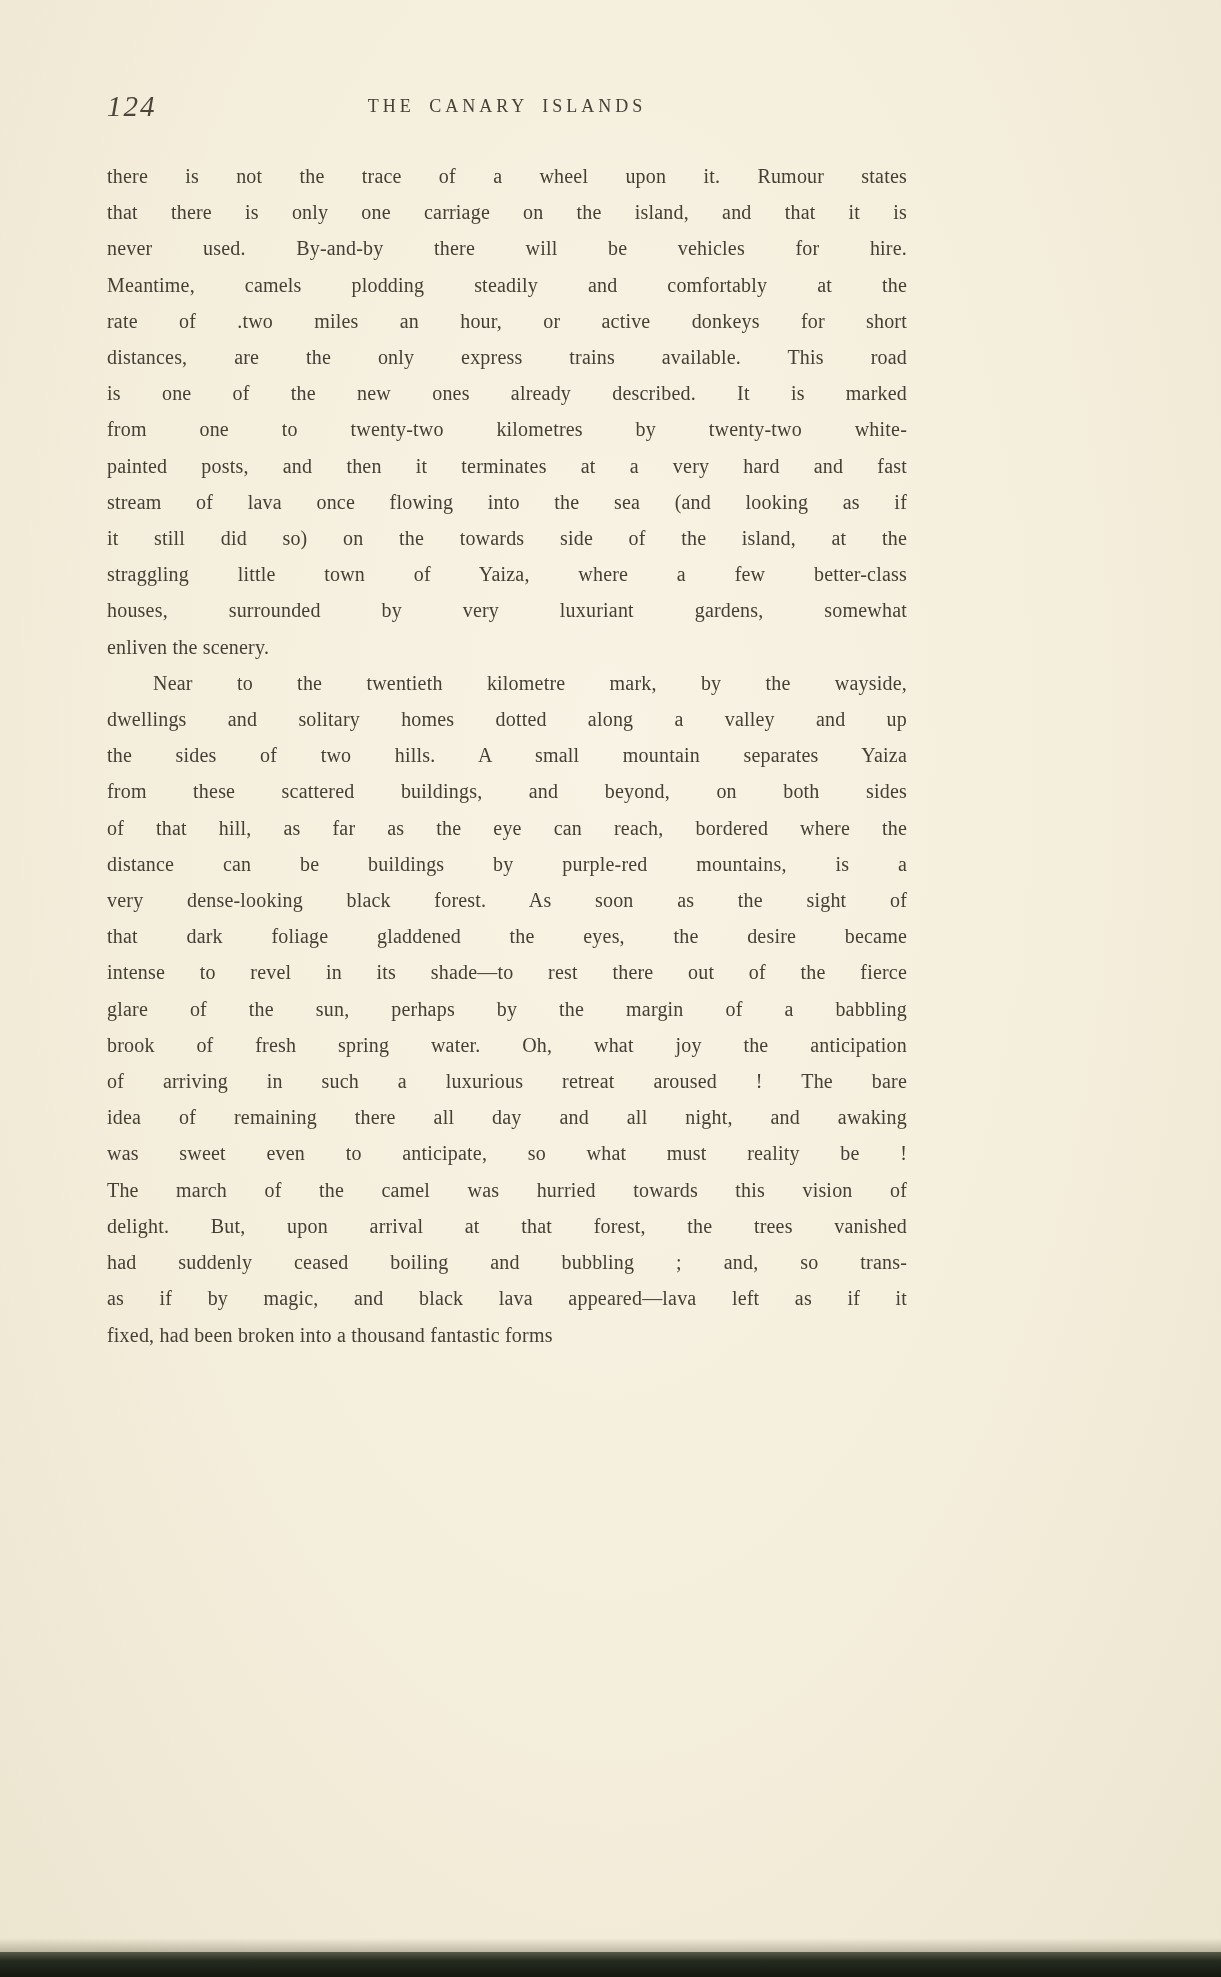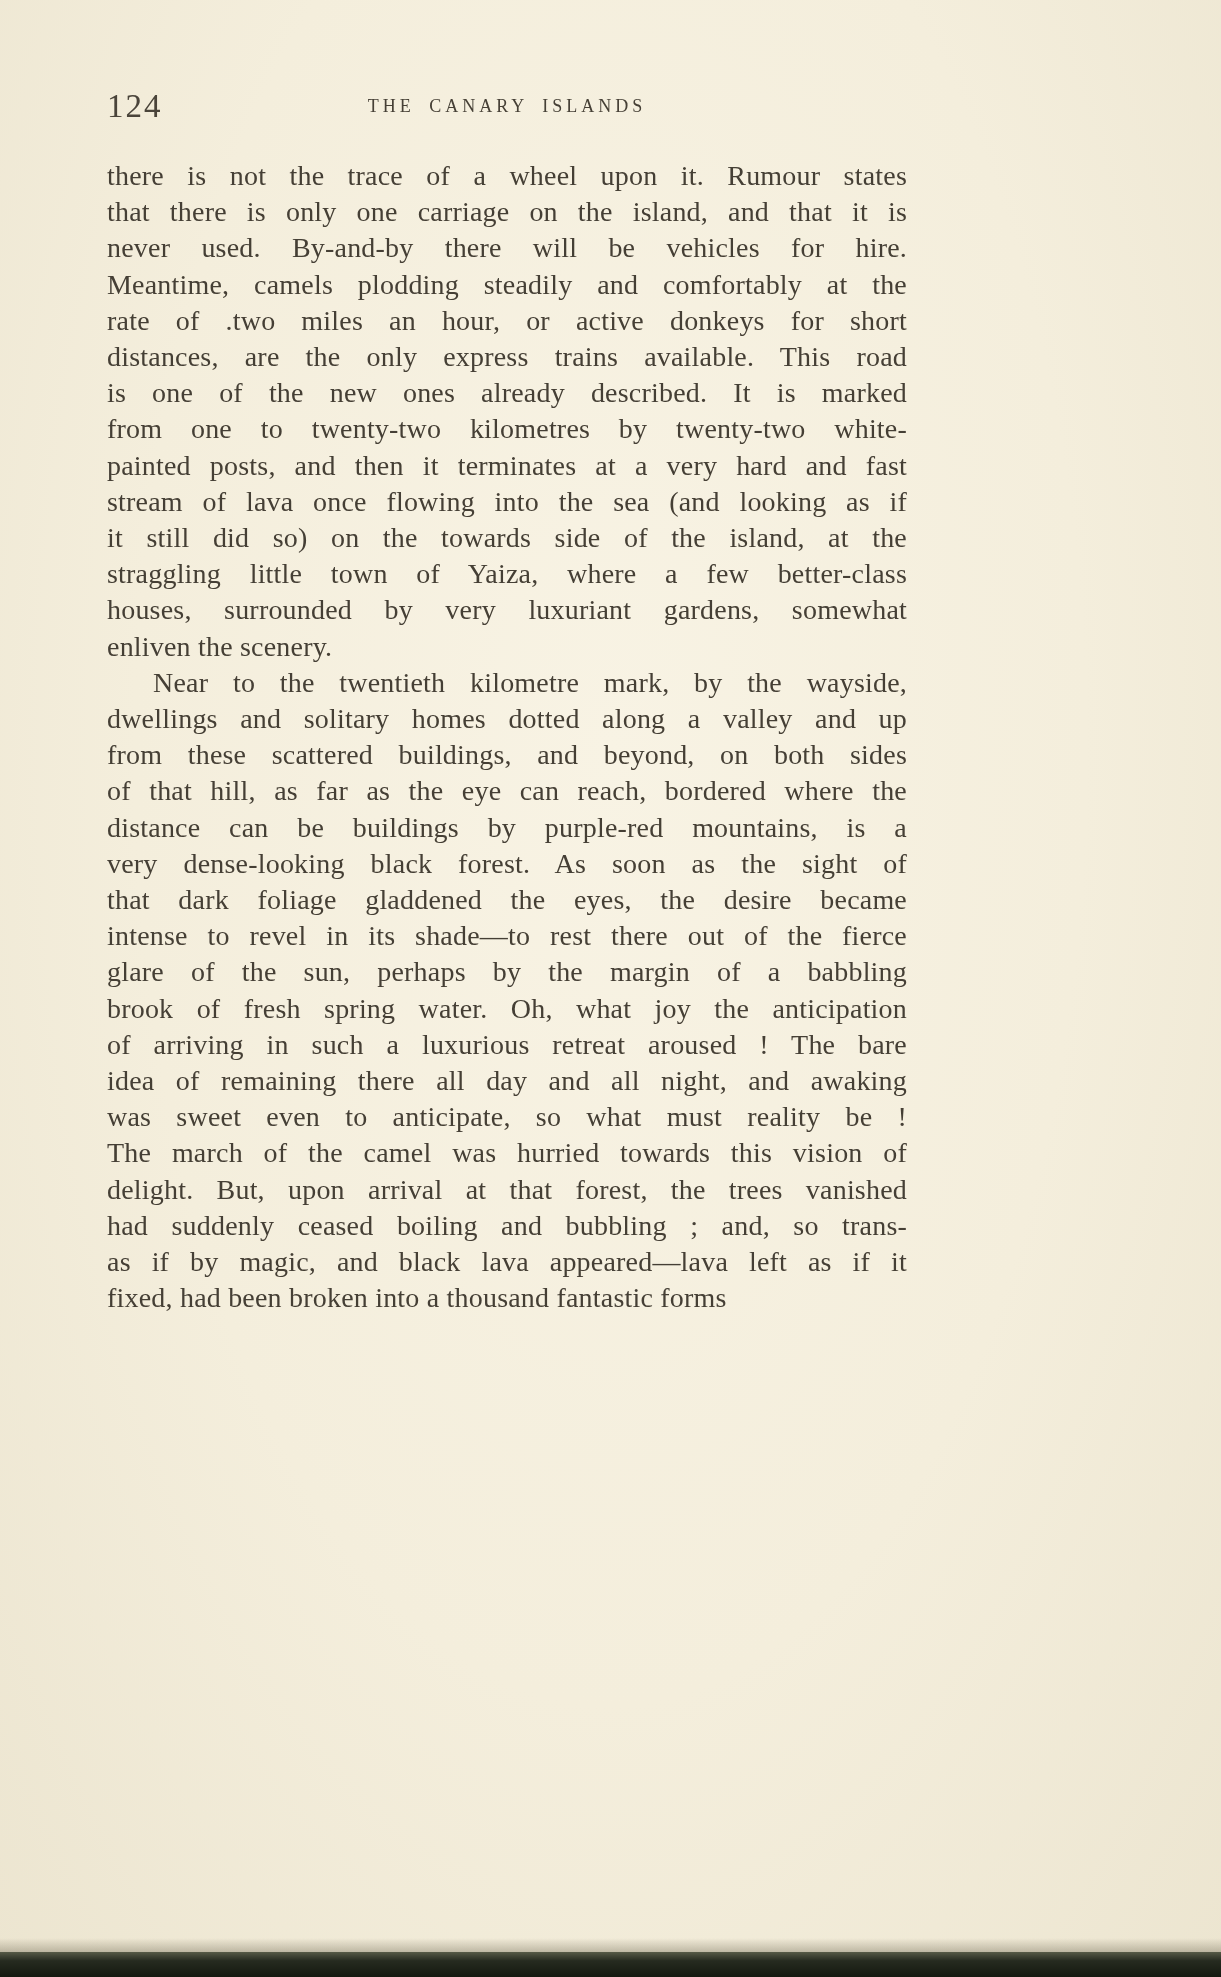--- a/index.html
+++ b/index.html
@@ -32,9 +32,10 @@
     position: absolute;
     left: 0;
     top: 0;
-    font-size: 33px;
+    font-size: 29px;
     letter-spacing: 2px;
     color: #4a443a;
+    font-style: italic;
   }
   .title {
     display: block;

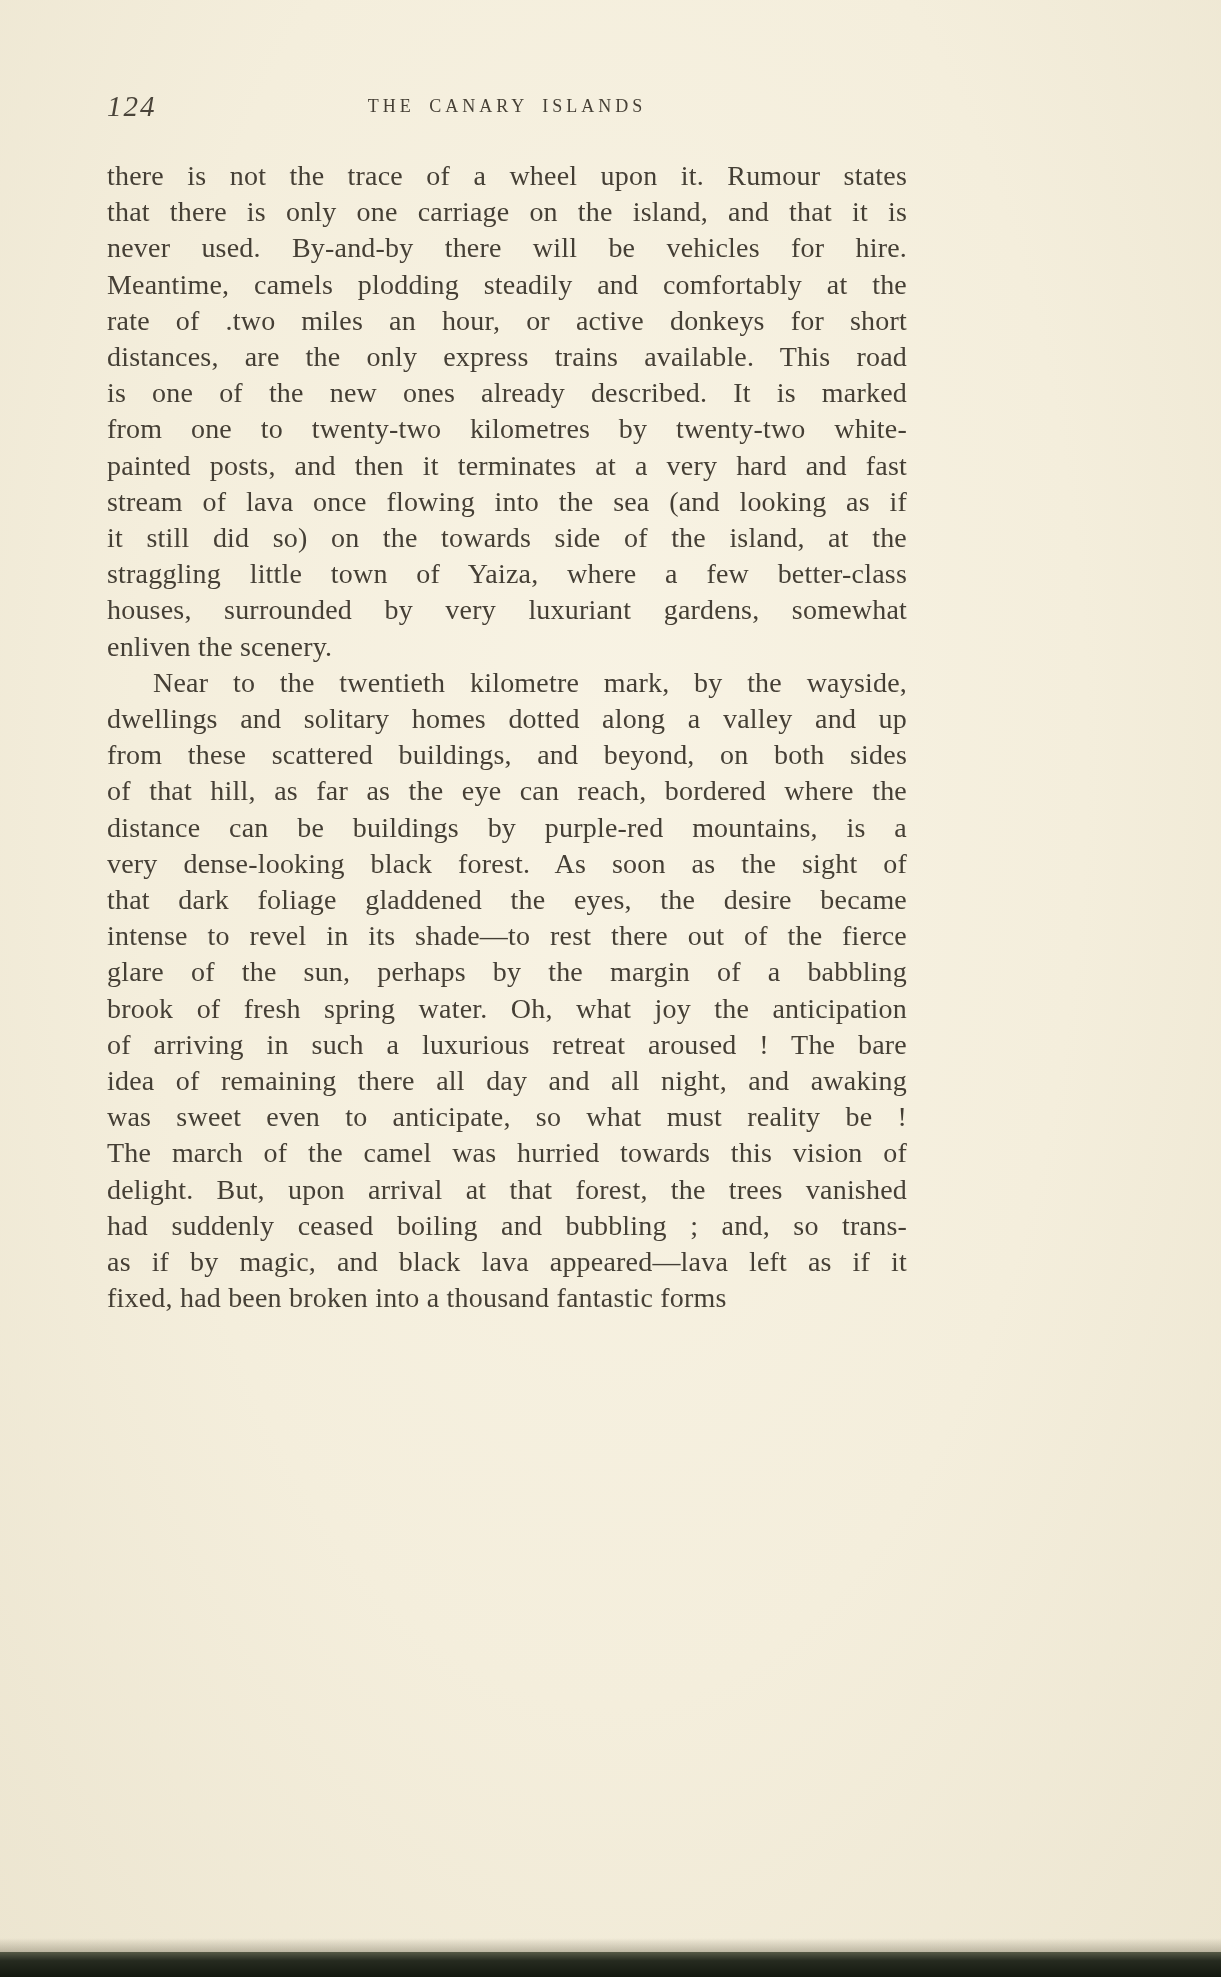--- a/index.html
+++ b/index.html
@@ -50,7 +50,7 @@
     top: 158px;
     left: 107px;
     width: 800px;
-    font-size: 28px;
+    font-size: 20px;
     line-height: 36.2px;
     letter-spacing: 0.2px;
     color: #453f35;

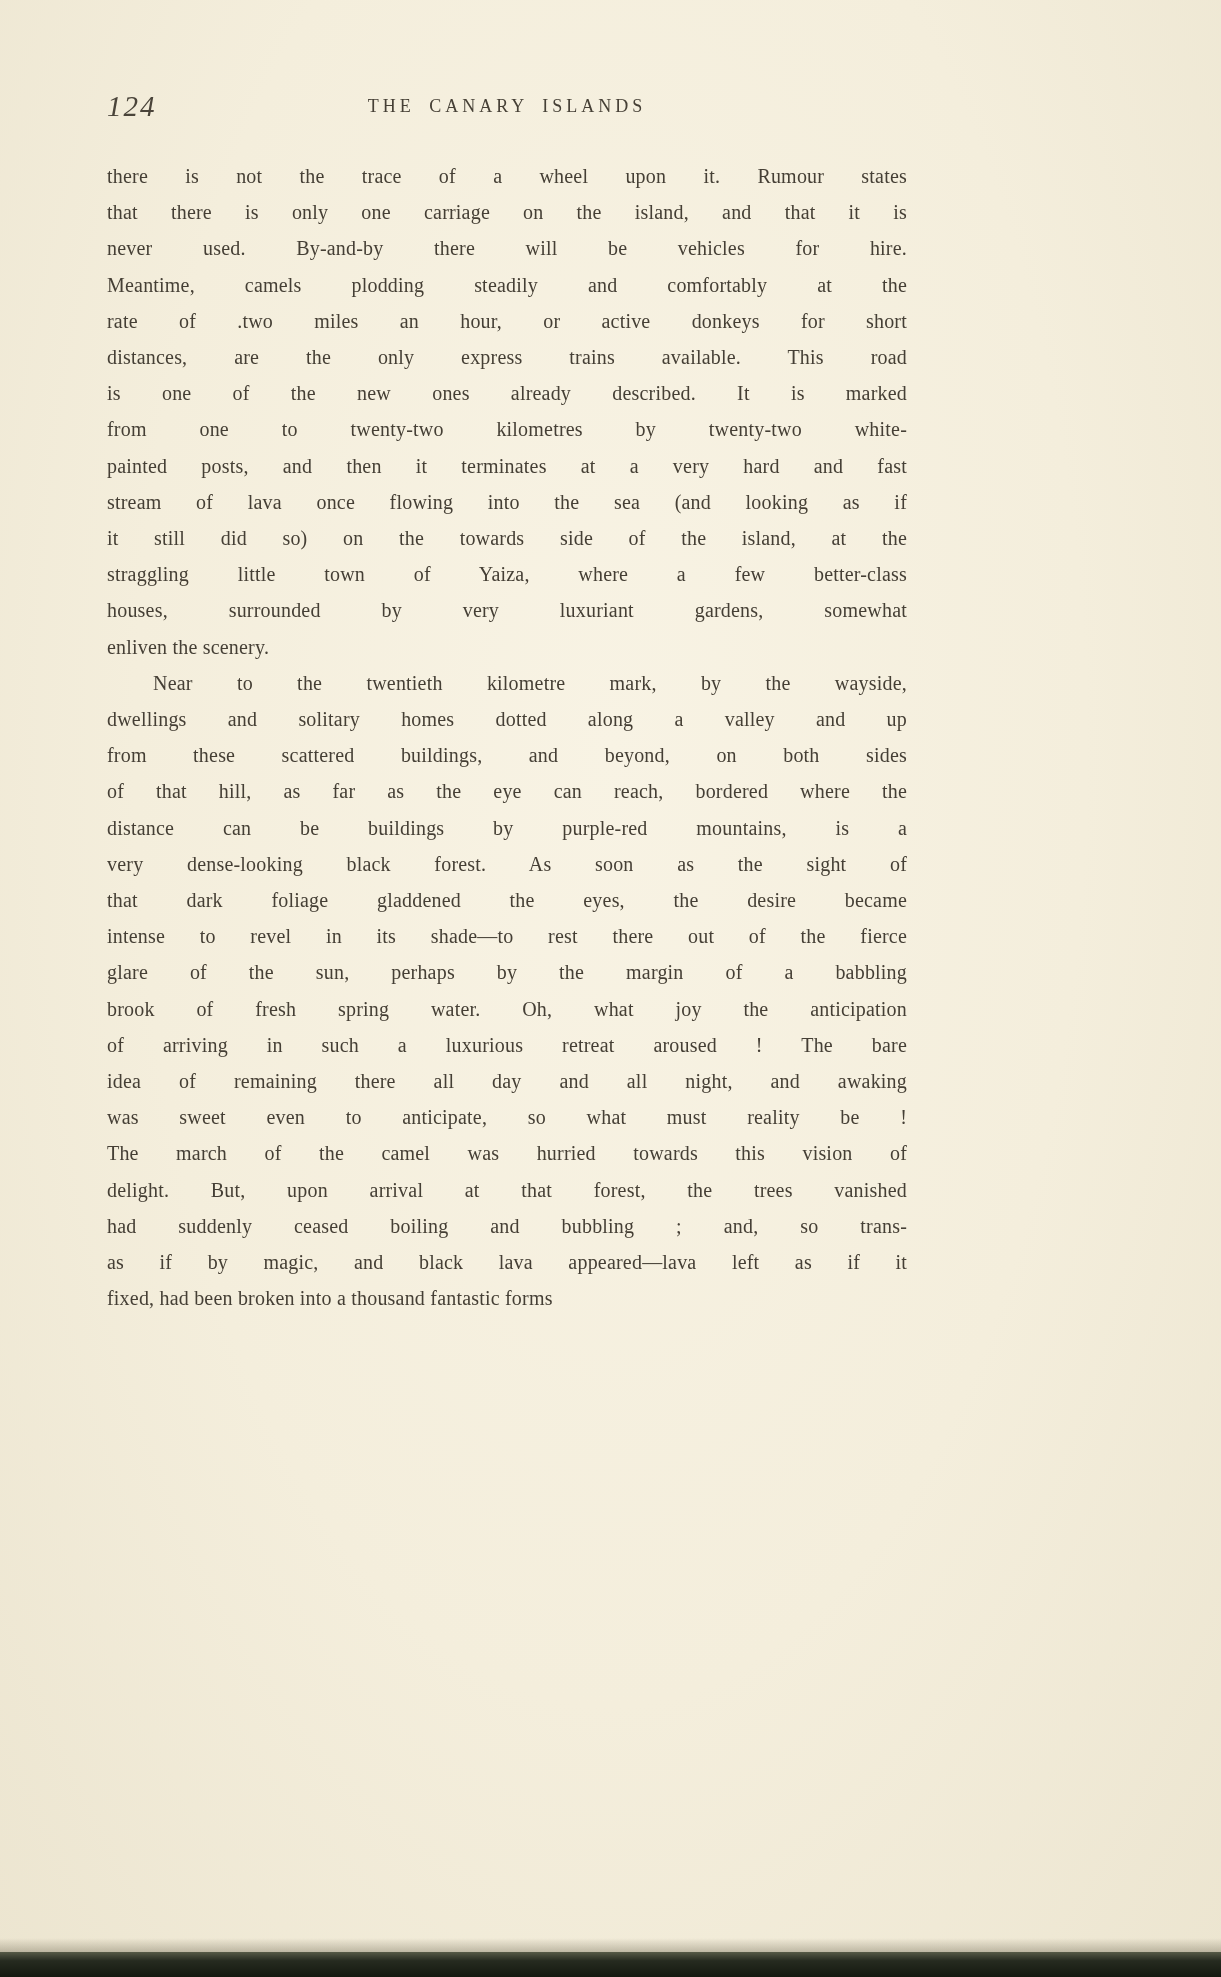--- a/index.html
+++ b/index.html
@@ -108,6 +108,7 @@
       <div class="line last">enliven the scenery.</div>
       <div class="line indent">Near to the twentieth kilometre mark, by the wayside,</div>
       <div class="line">dwellings and solitary homes dotted along a valley and up</div>
+      <div class="line">the sides of two hills. A small mountain separates Yaiza</div>
       <div class="line">from these scattered buildings, and beyond, on both sides</div>
       <div class="line">of that hill, as far as the eye can reach, bordered where the</div>
       <div class="line">distance can be buildings by purple-red mountains, is a</div>

